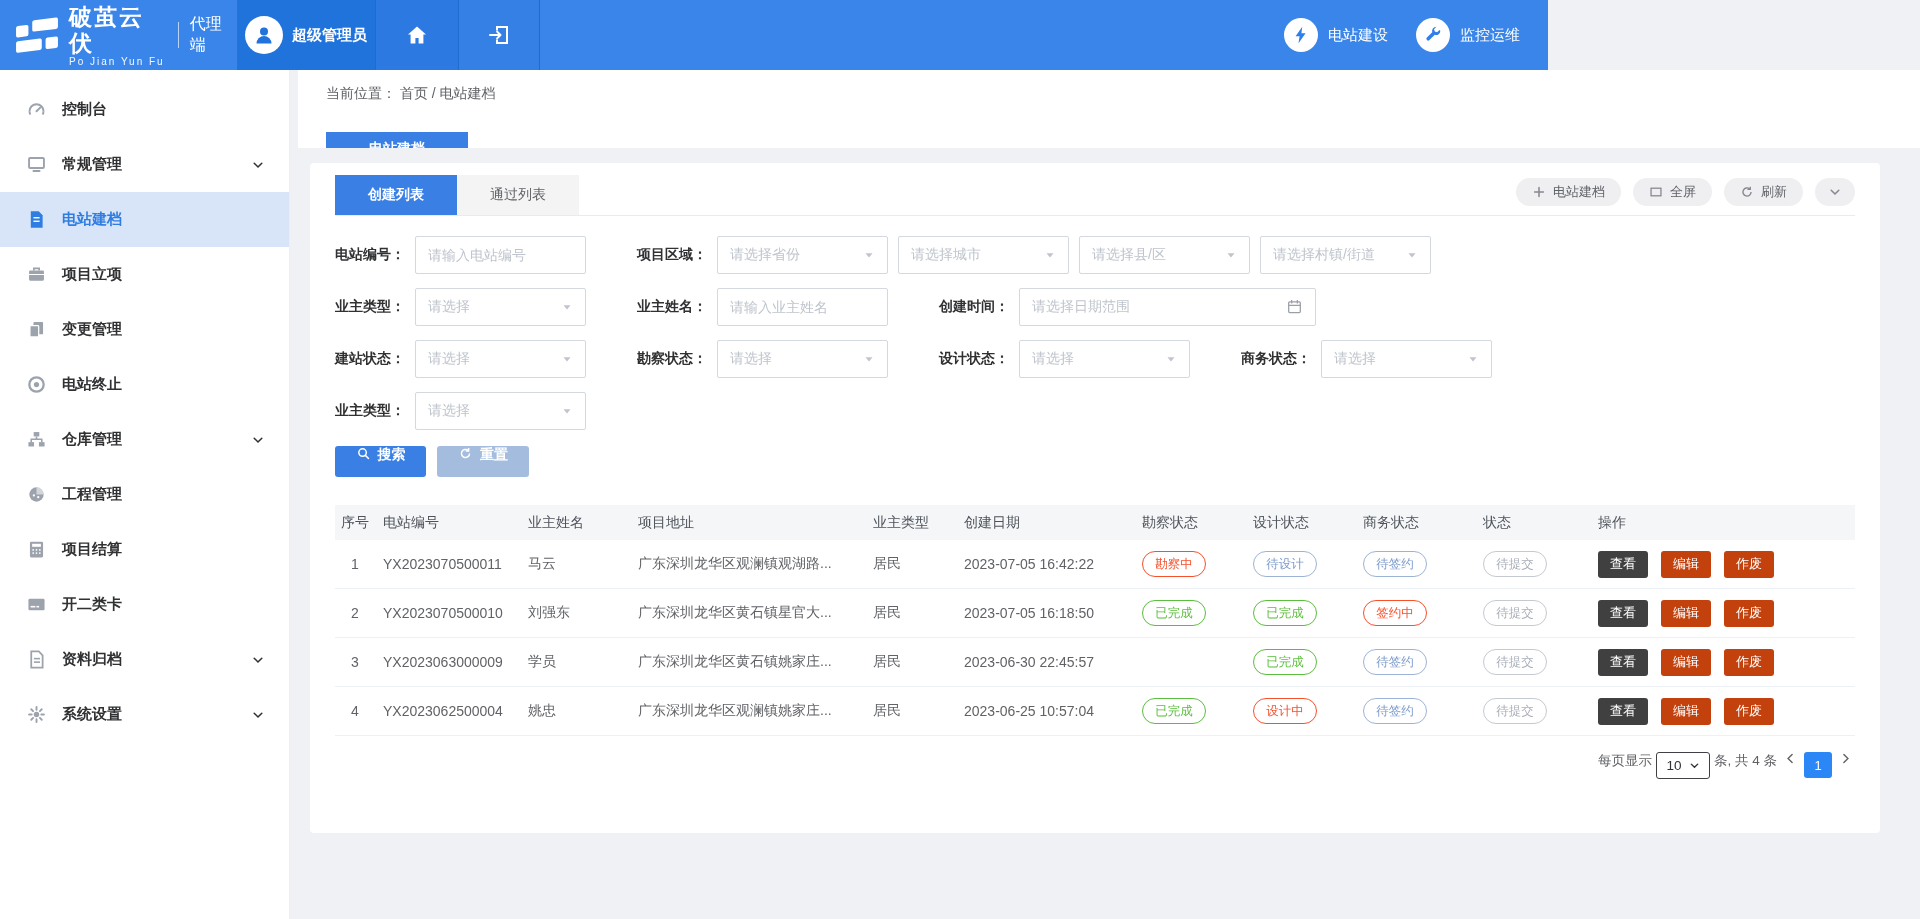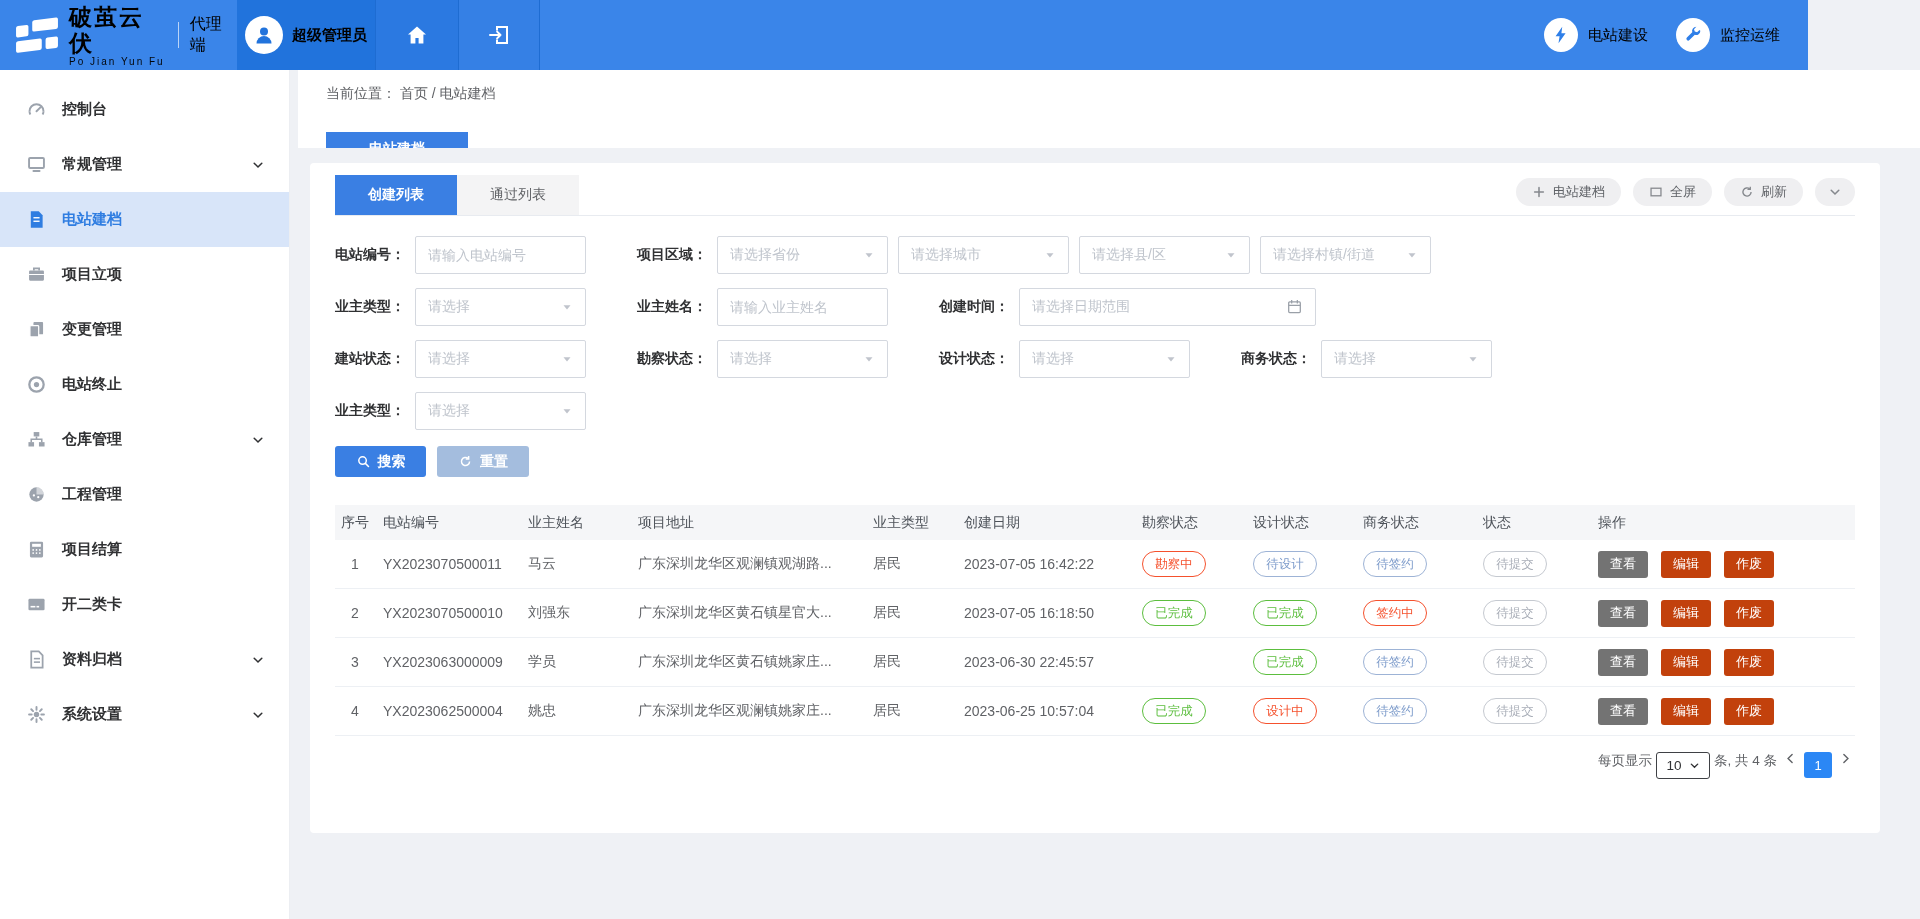--- a/index.html
+++ b/index.html
@@ -8,7 +8,7 @@
   svg { display:block; }
 
   
-  .header { position:absolute; left:0; top:0; width:1808px; height:70px; background:#3A85E9; display:flex; color:#000000; z-index:5; }
+  .header { position:absolute; left:0; top:0; width:1548px; height:70px; background:#3A85E9; display:flex; color:#ffffff; z-index:5; }
   .brand { width:237px; display:flex; align-items:center; padding-left:14px; }
   .brand-mark svg { width:46px; height:40px; }
   .brand-text { margin-left:9px; }

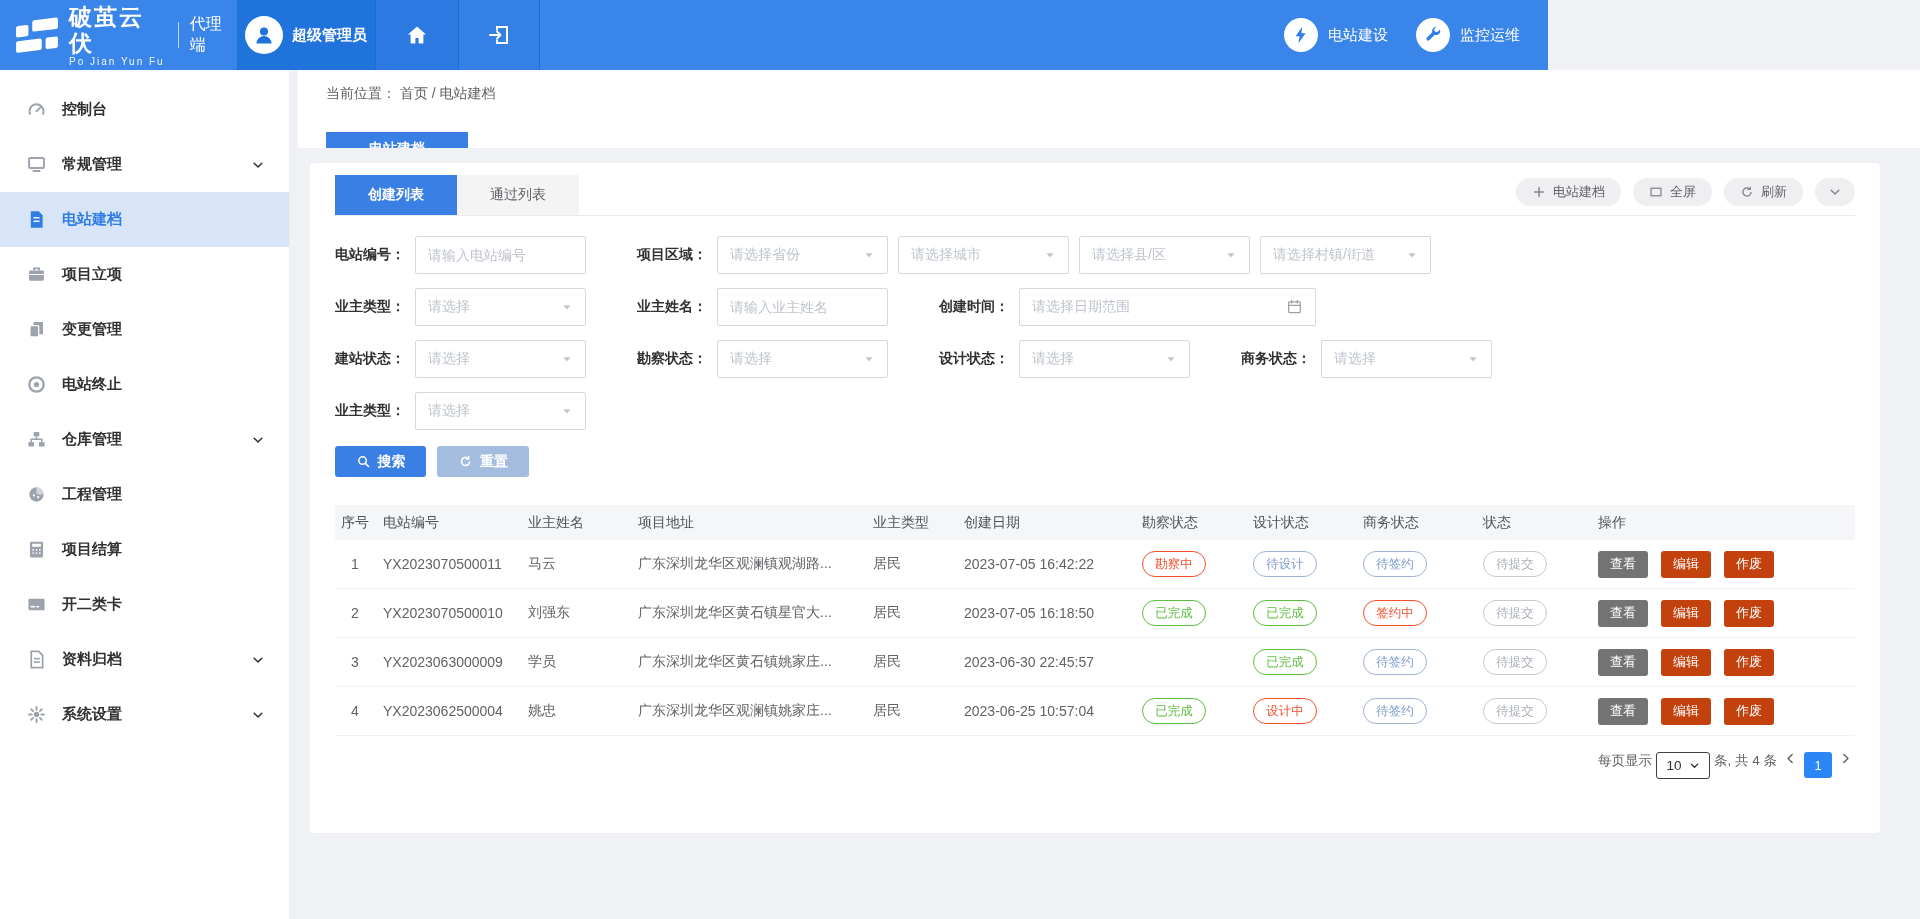--- a/index.html
+++ b/index.html
@@ -73,7 +73,7 @@
   .cal svg { width:17px; height:17px; color:#9AA0A8; }
 
   .btn-row { display:flex; gap:11px; margin-top:2px; }
-  .btn { height:31px; border:none; border-radius:3px; color:#fff; font-size:14px; font-weight:bold; display:flex; align-items:center; justify-content:center; gap:7px; cursor:pointer; font-family:inherit; }
+  .btn { height:31px; border:none; border-radius:3px; color:#fff; font-size:14px; font-weight:bold; display:flex; justify-content:center; gap:7px; cursor:pointer; font-family:inherit; }
   .btn svg { width:15px; height:15px; }
   .btn-search { background:#3A7FE3; width:91px; }
   .btn-reset { background:#A4BDDE; width:92px; }

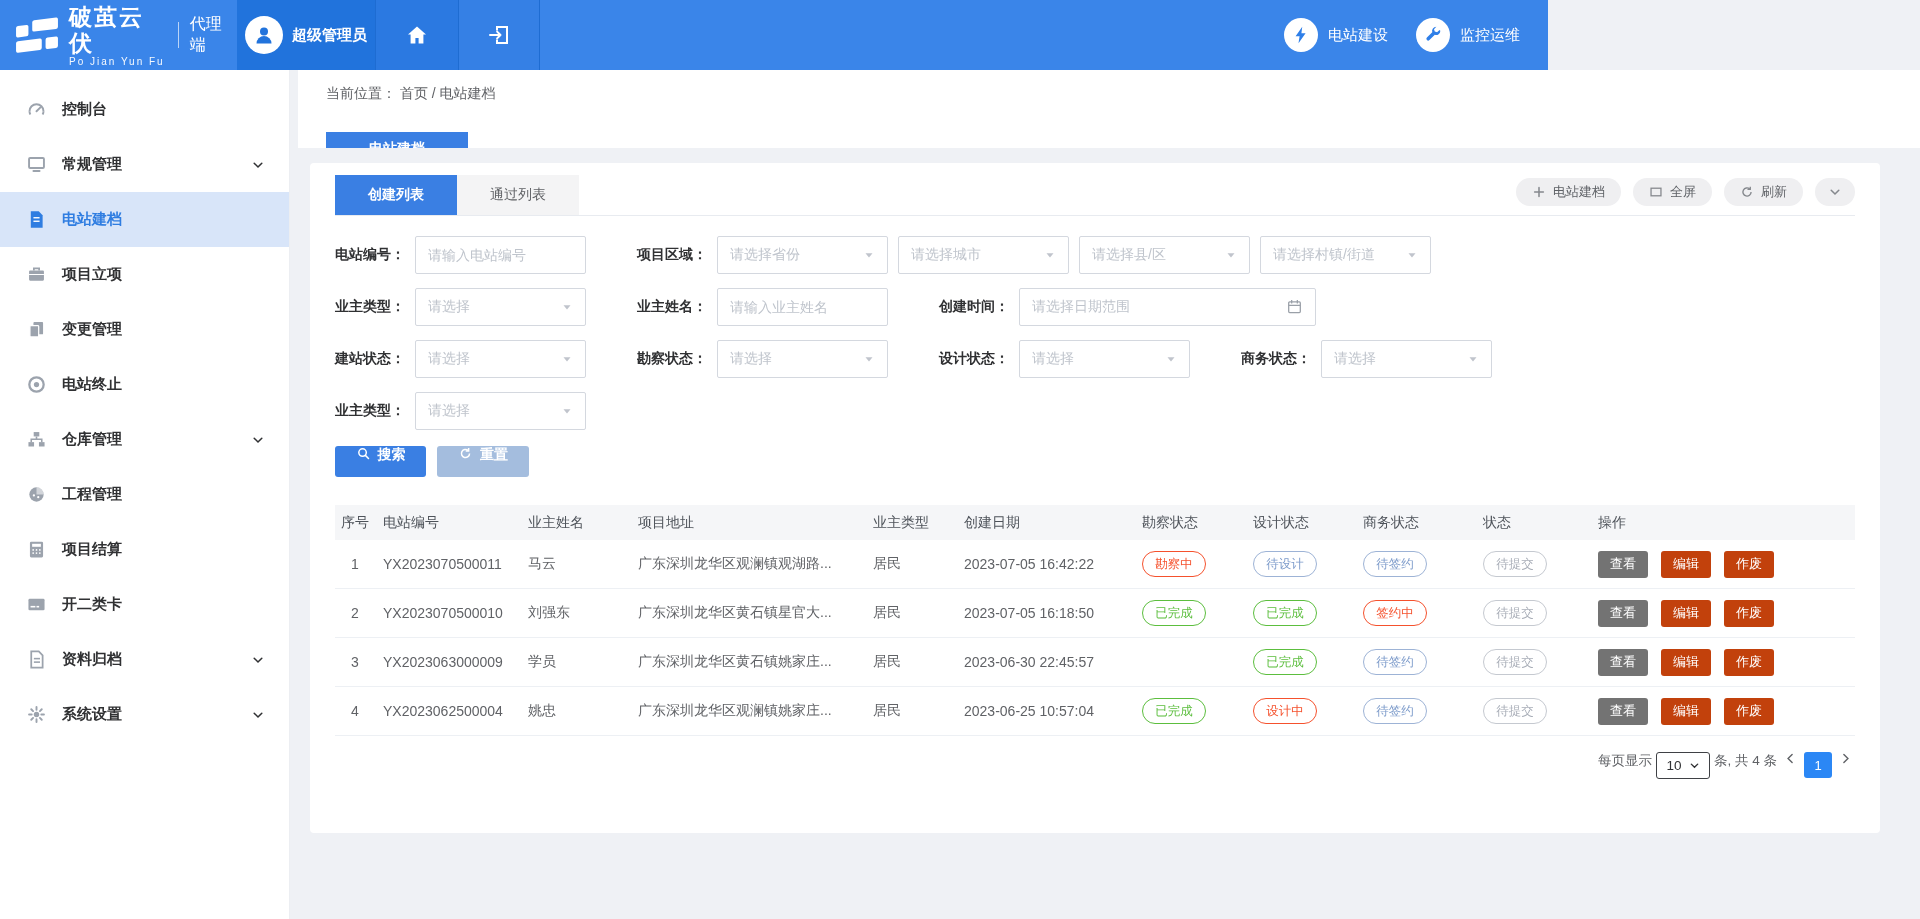--- a/index.html
+++ b/index.html
@@ -93,7 +93,7 @@
   .tone-blue   { color:#7E9CCB; border-color:#9DB3D6; }
   .tone-gray   { color:#A9AEB8; border-color:#C5C9D0; }
   .action-btn { width:50px; height:27px; border:none; border-radius:3px; color:#fff; font-size:13px; margin-right:13px; cursor:pointer; font-family:inherit; }
-  .ab-view { background:#737373; }
+  .ab-view { background:#404040; }
   .ab-purple { background:#c2410c; }
 
   

